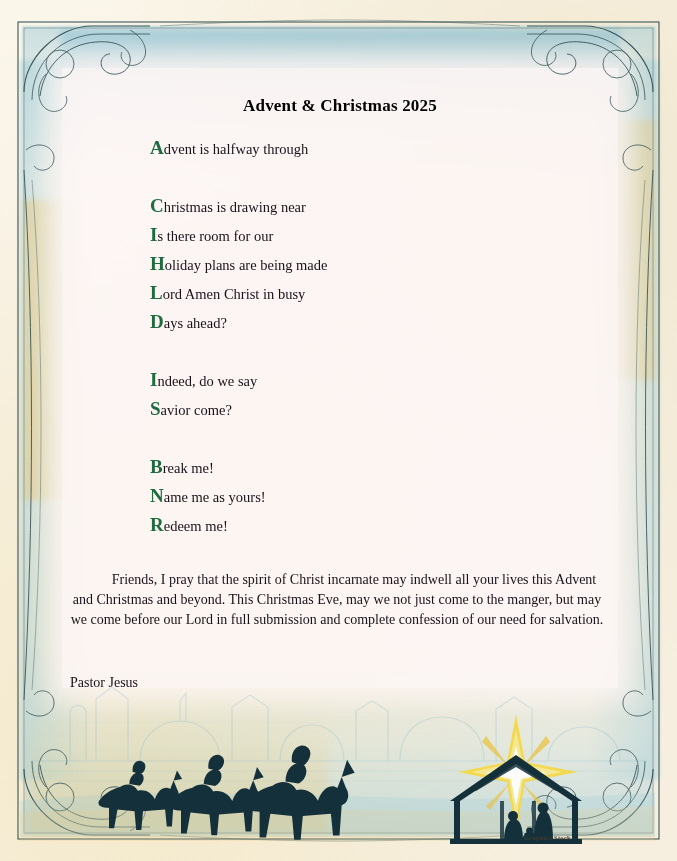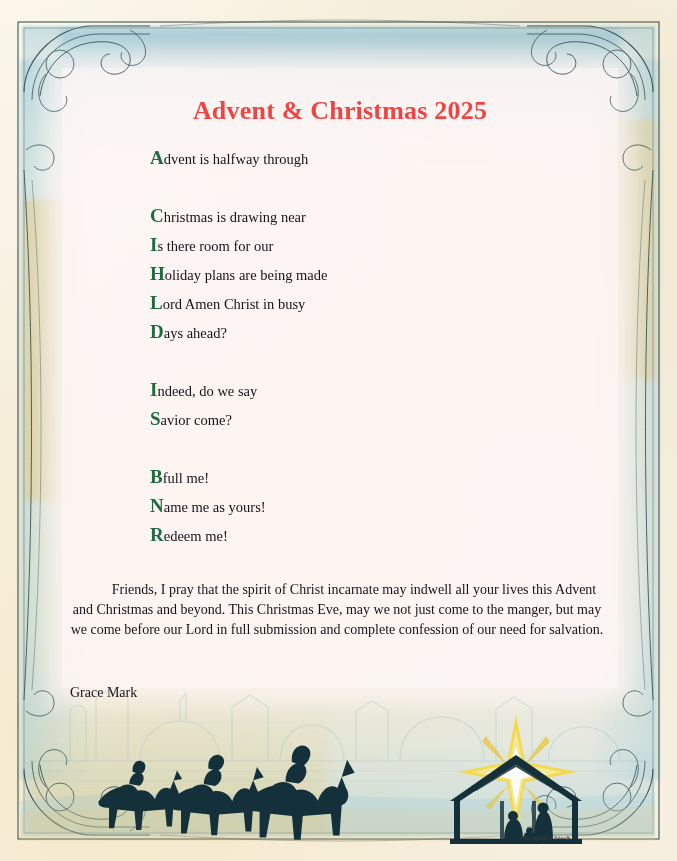--- a/index.html
+++ b/index.html
@@ -109,9 +109,9 @@
   }
   .title {
     text-align: center;
-    color: #ef4444;
+    color: #000000;
     font-weight: bold;
-    font-size: 26px;
+    font-size: 17px;
     letter-spacing: .2px;
     margin: 0 0 22px 0;
   }

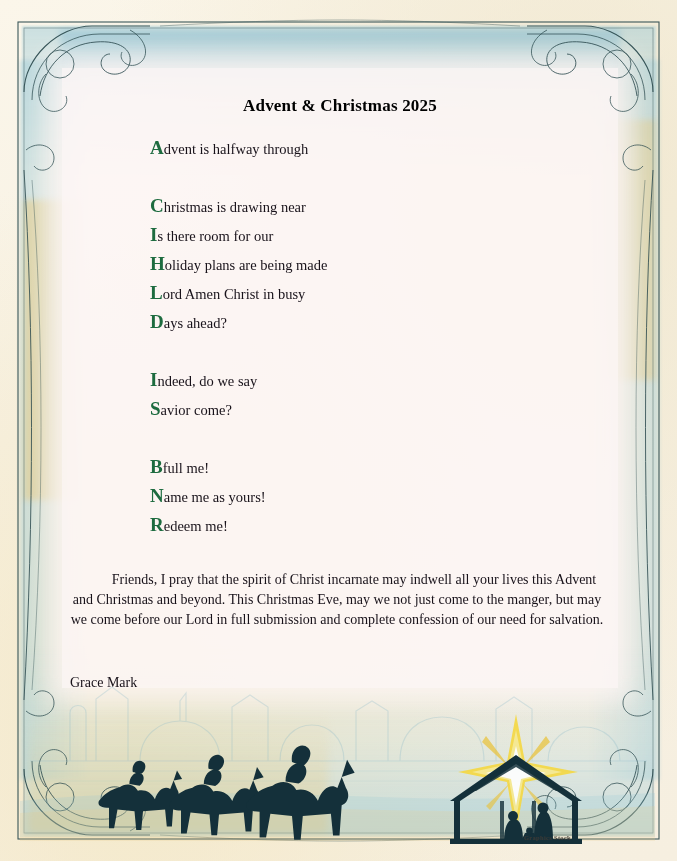--- a/index.html
+++ b/index.html
@@ -246,7 +246,7 @@
       <div class="line"><span class="cap">I</span><span>ndeed, do we say</span></div>
       <div class="line"><span class="cap">S</span><span>avior come?</span></div>
       <div class="line gap"></div>
-      <div class="line"><span class="cap">B</span><span>full me!</span></div>
+      <div class="line"><span class="cap">B</span><span>reak me!</span></div>
       <div class="line"><span class="cap">N</span><span>ame me as yours!</span></div>
       <div class="line"><span class="cap">R</span><span>edeem me!</span></div>
     </div>

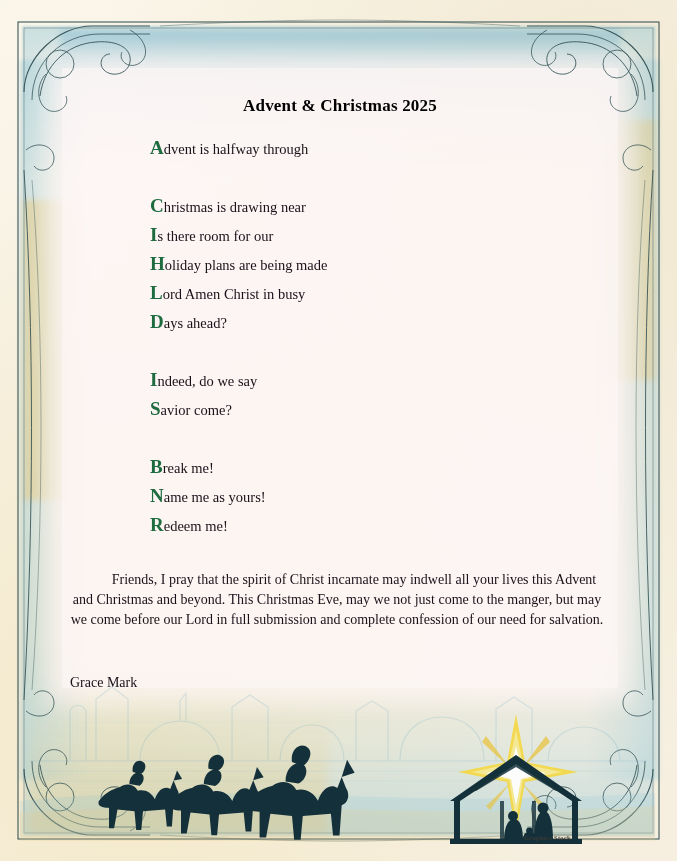--- a/index.html
+++ b/index.html
@@ -261,7 +261,7 @@
     <div class="spacer-sm"></div>
 
     <div class="spacer-sm"></div>
-    <div class="signoff">Grace Mark</div>
+    <div class="signoff">Pastor Jesus</div>
   </div>
 
   <svg class="art" viewBox="0 0 677 210">

